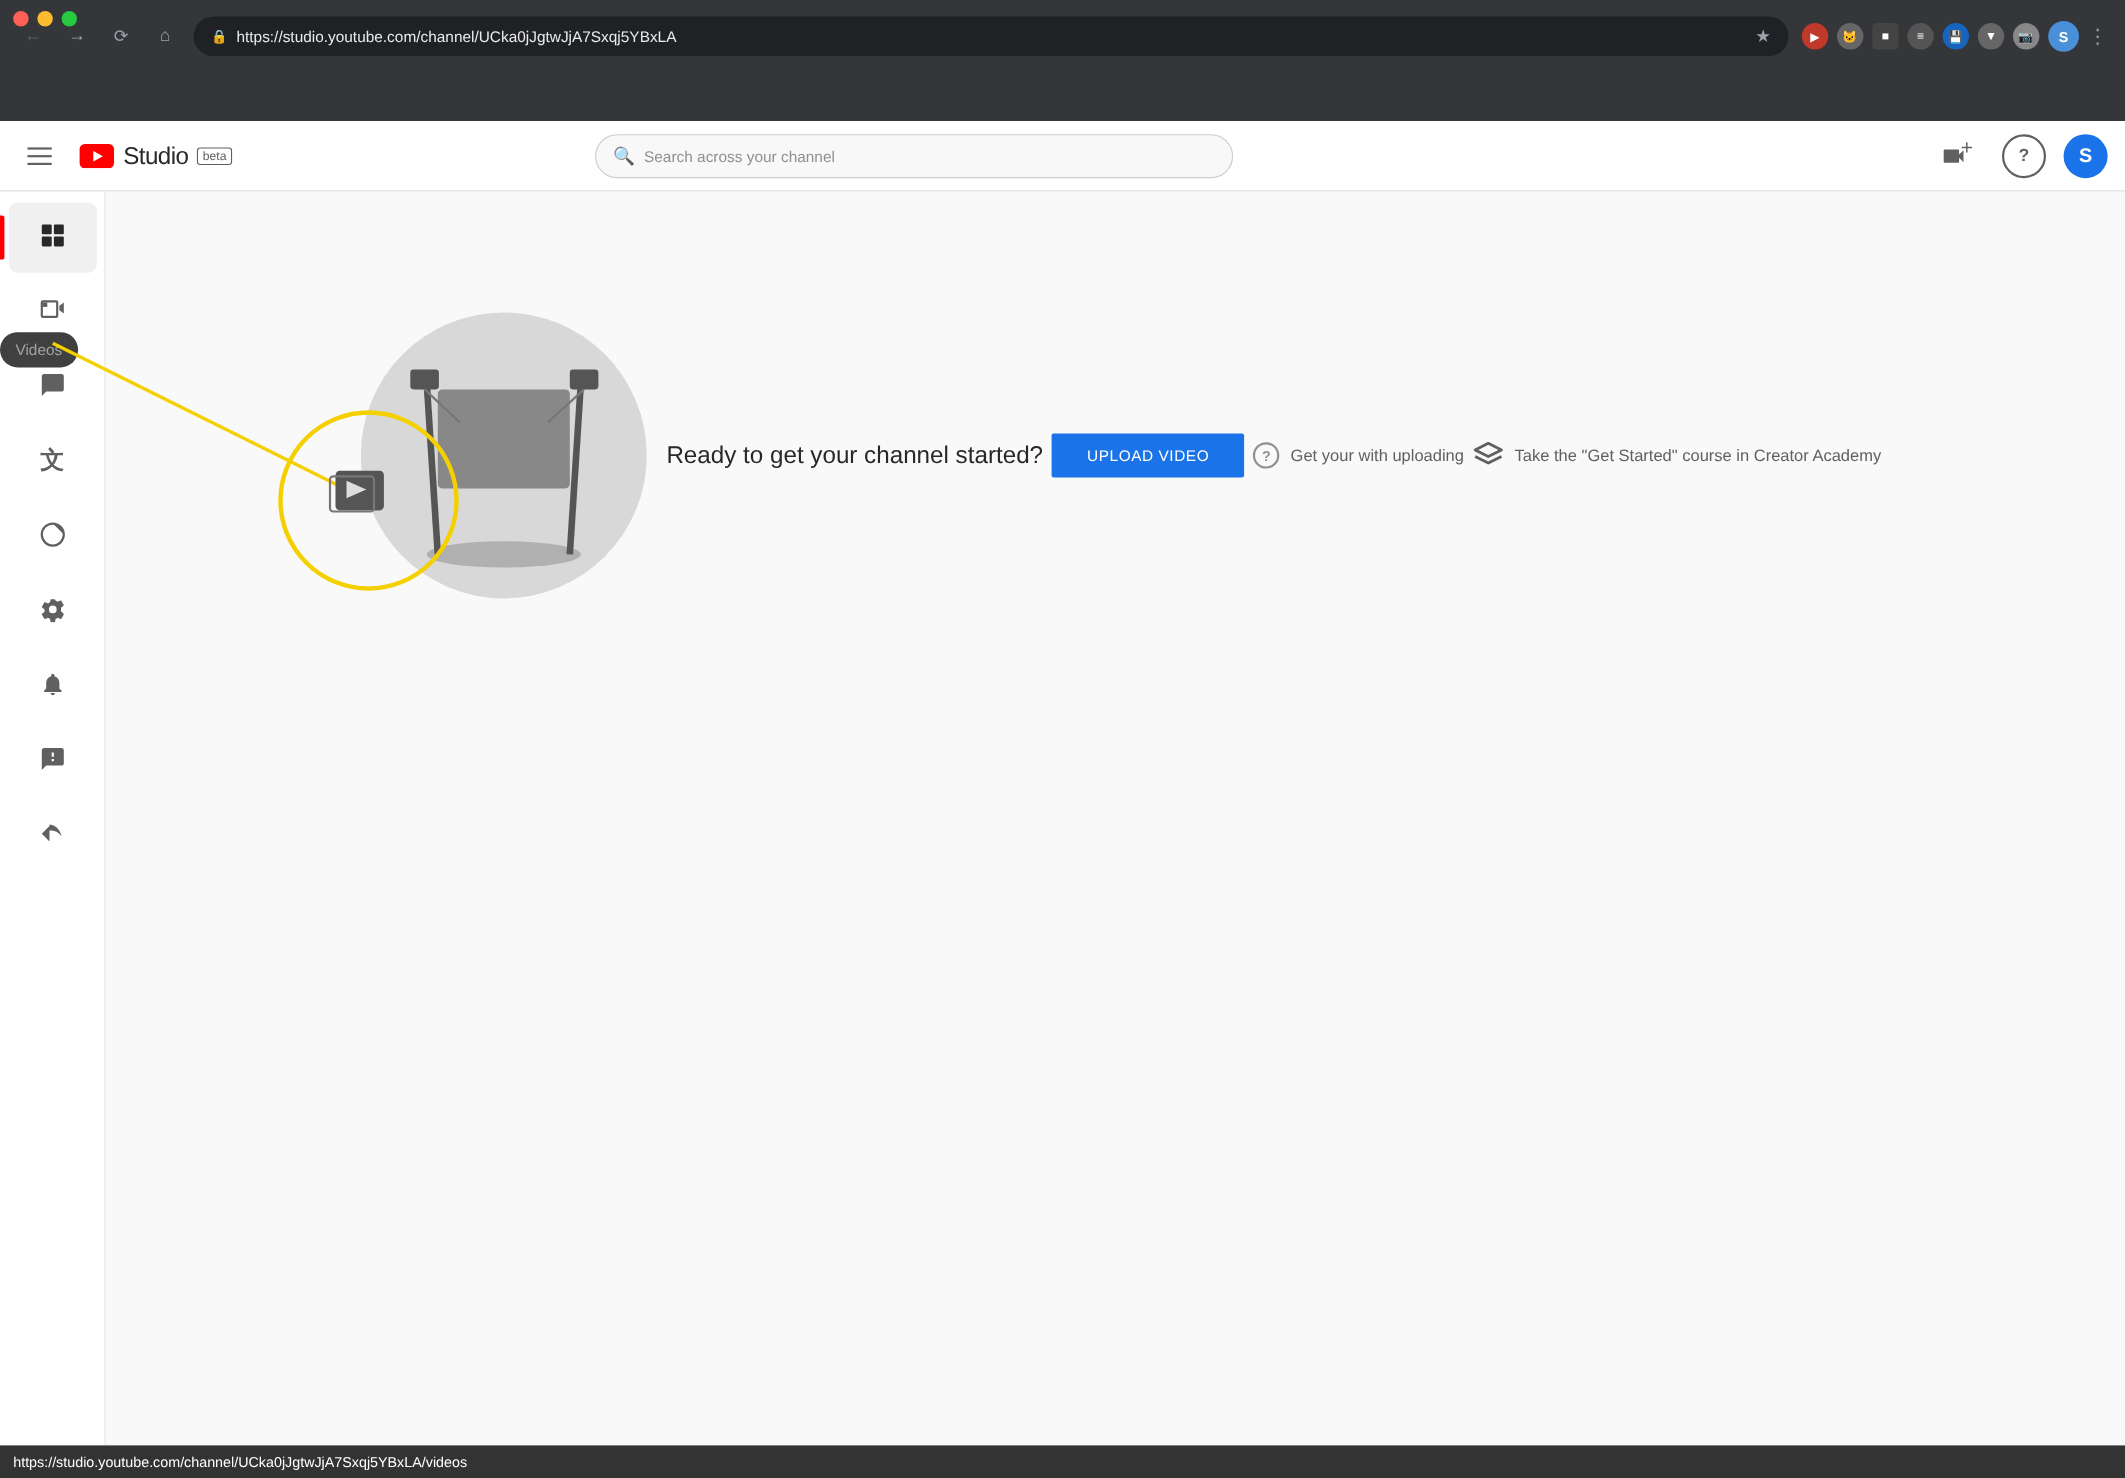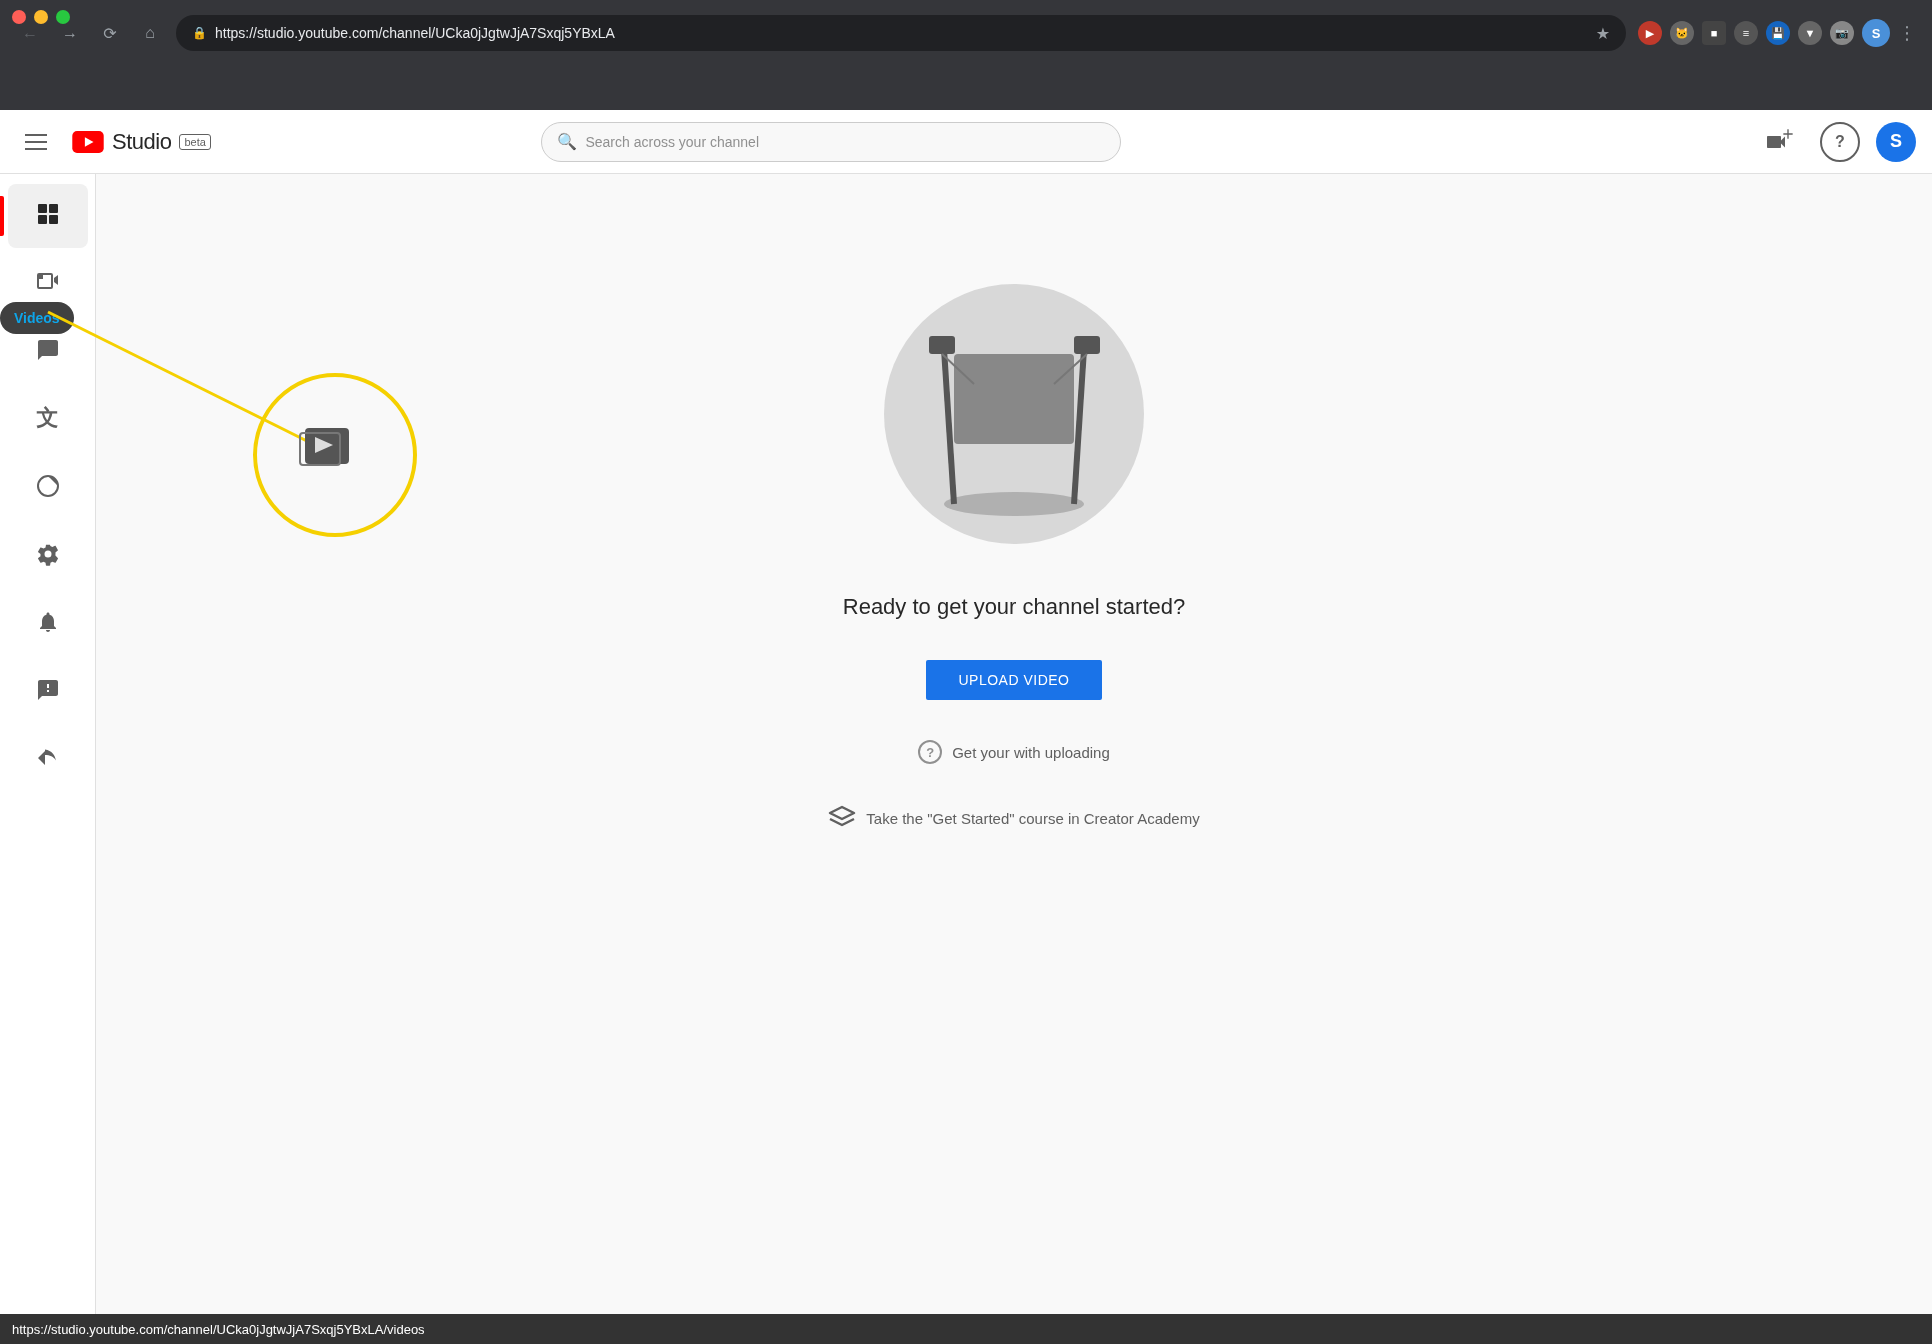--- a/index.html
+++ b/index.html
@@ -401,11 +401,11 @@
       left: 0;
       top: 302px;
       background: #404040;
-      color: #0ea5e9;
+      color: #a3a3a3;
       padding: 8px 14px;
       border-radius: 16px;
       font-size: 14px;
-      font-weight: 700;
+      font-weight: 400;
       z-index: 200;
     }
 

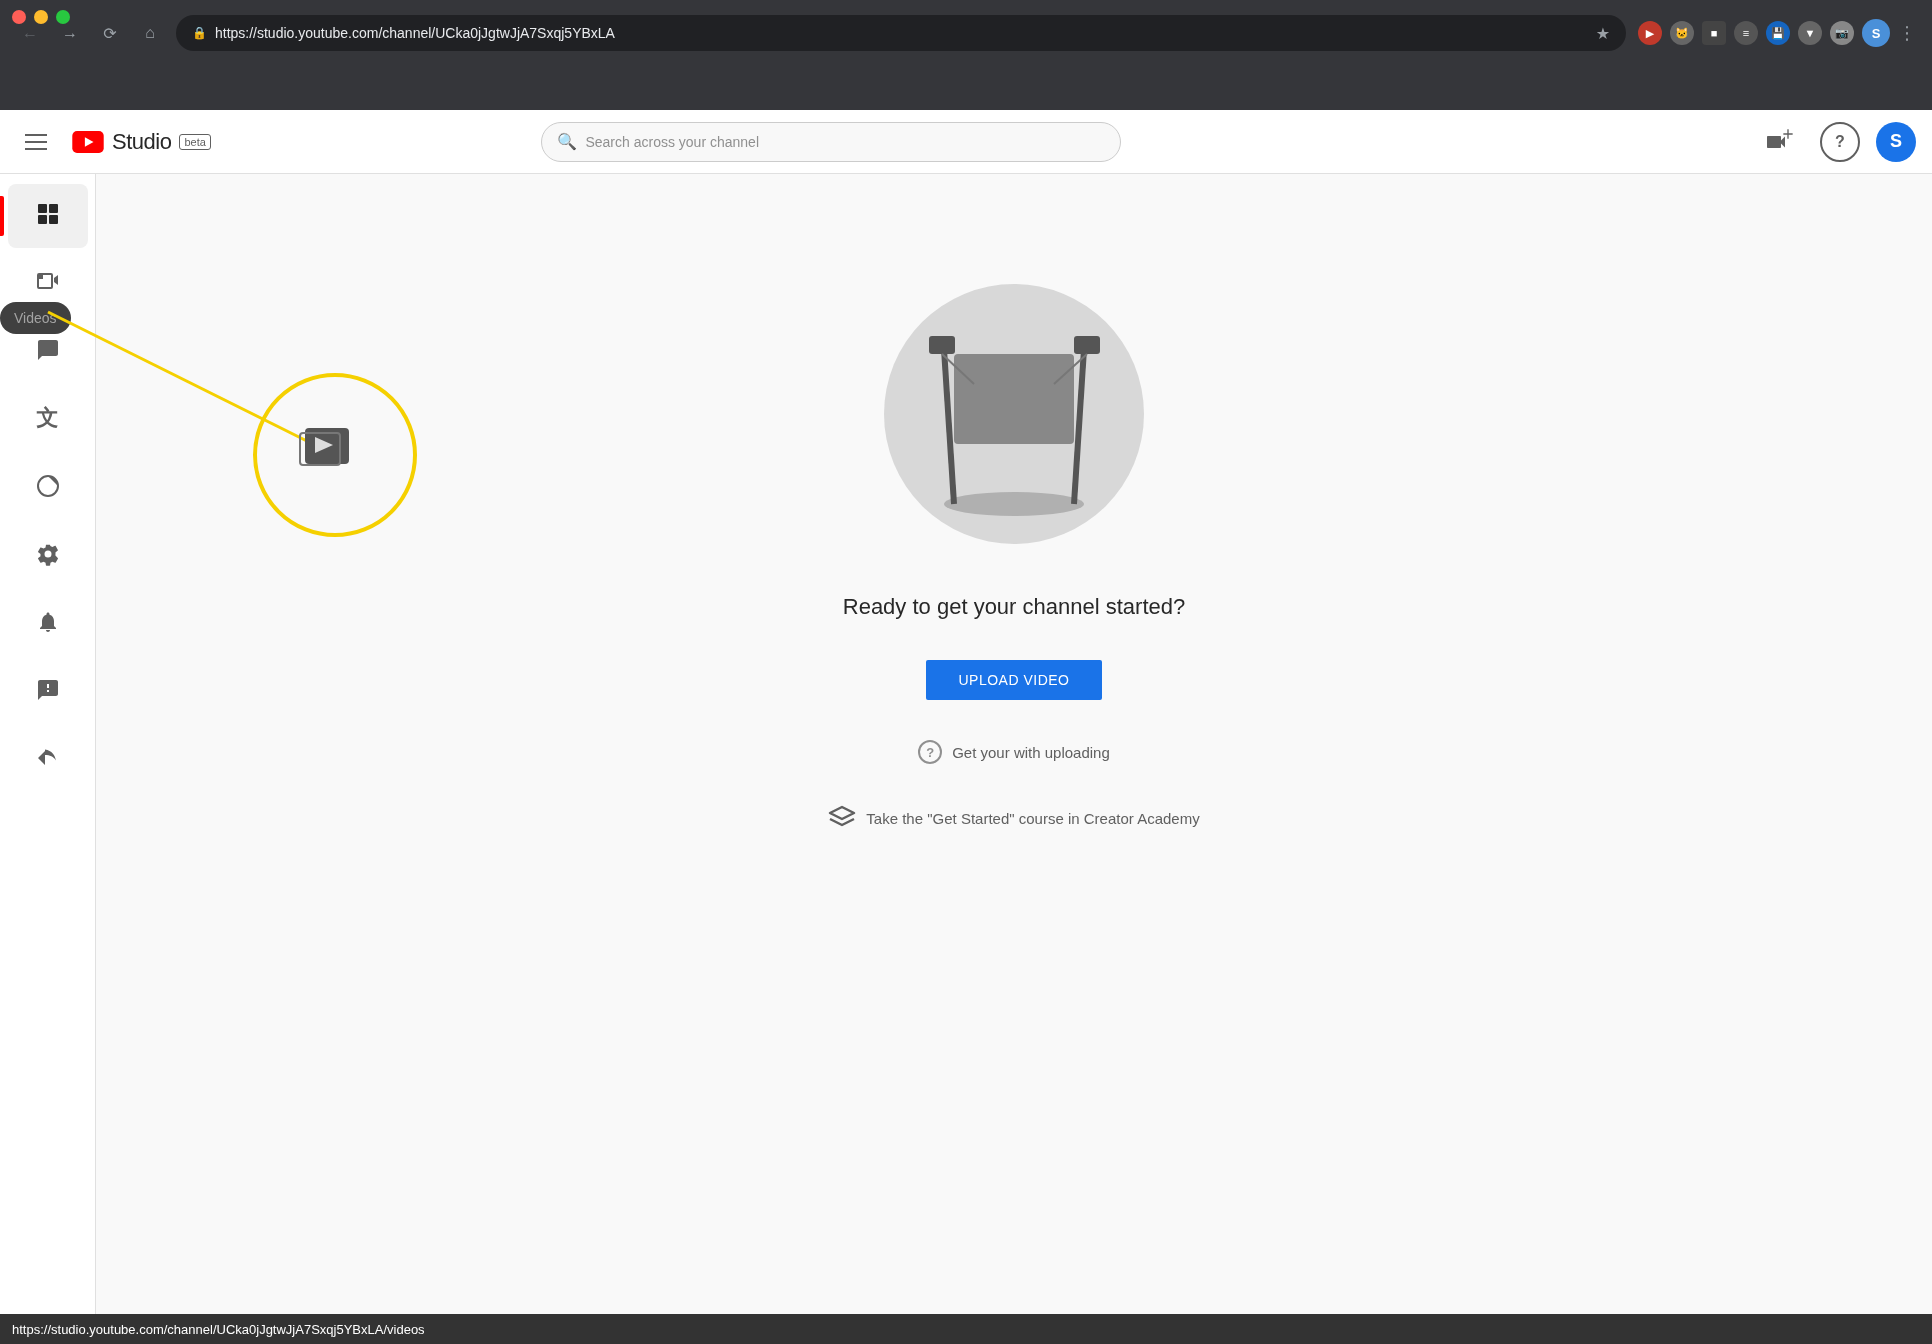--- a/index.html
+++ b/index.html
@@ -327,9 +327,9 @@
 
     .empty-state {
       display: flex;
-      flex-direction: column;
-      align-items: center;
-      gap: 40px;
+      flex-direction: row;
+      align-items: center;
+      gap: 8px;
       margin-top: 40px;
     }
 

